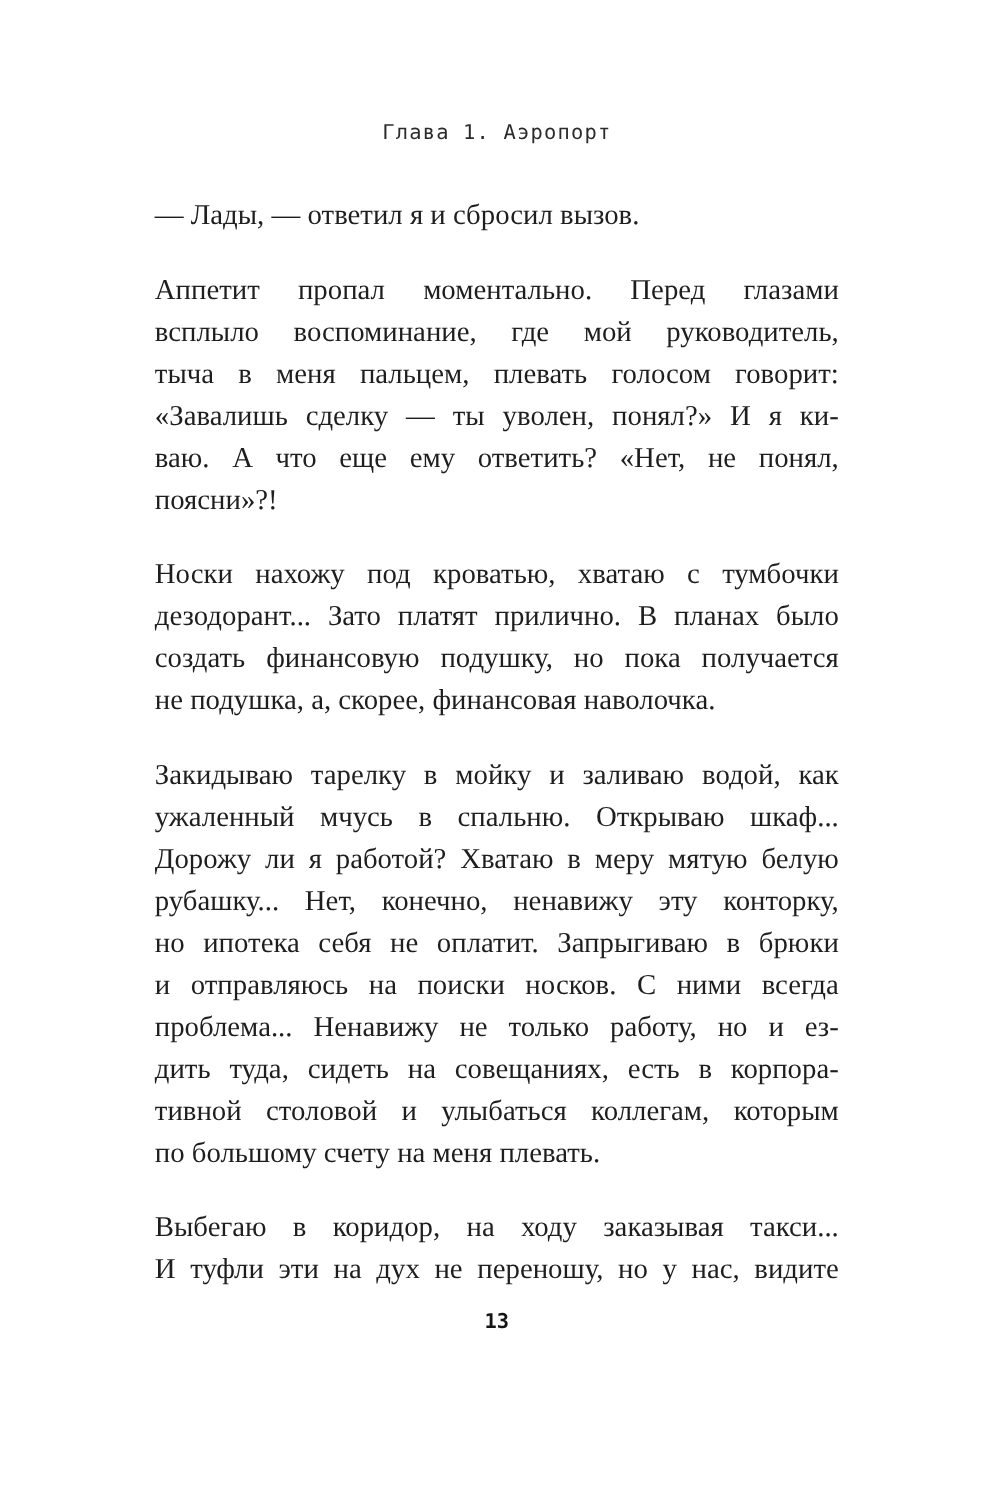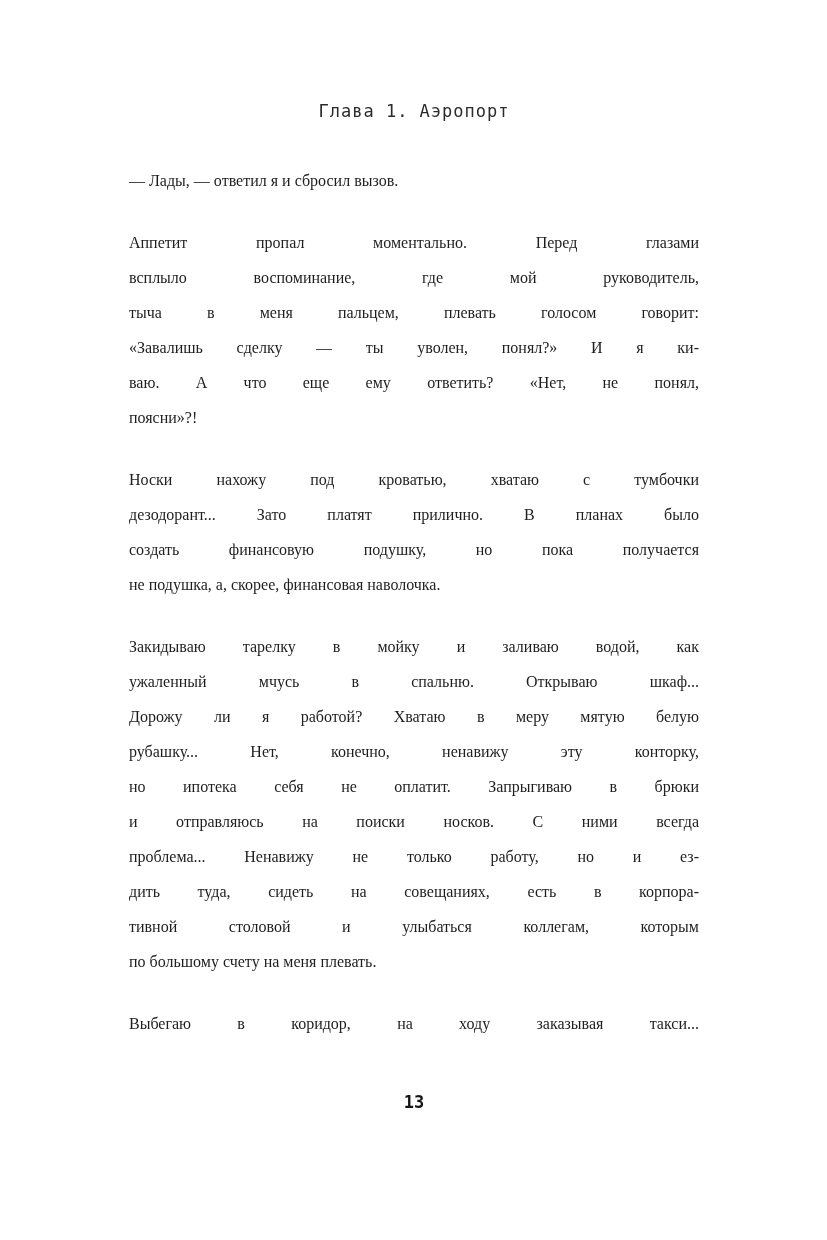--- a/index.html
+++ b/index.html
@@ -33,7 +33,7 @@
     left: 113px;
     width: 570px;
     font-family: "Liberation Serif", "DejaVu Serif", serif;
-    font-size: 16px;
+    font-size: 24px;
     line-height: 35px;
     color: #1e1e1e;
   }

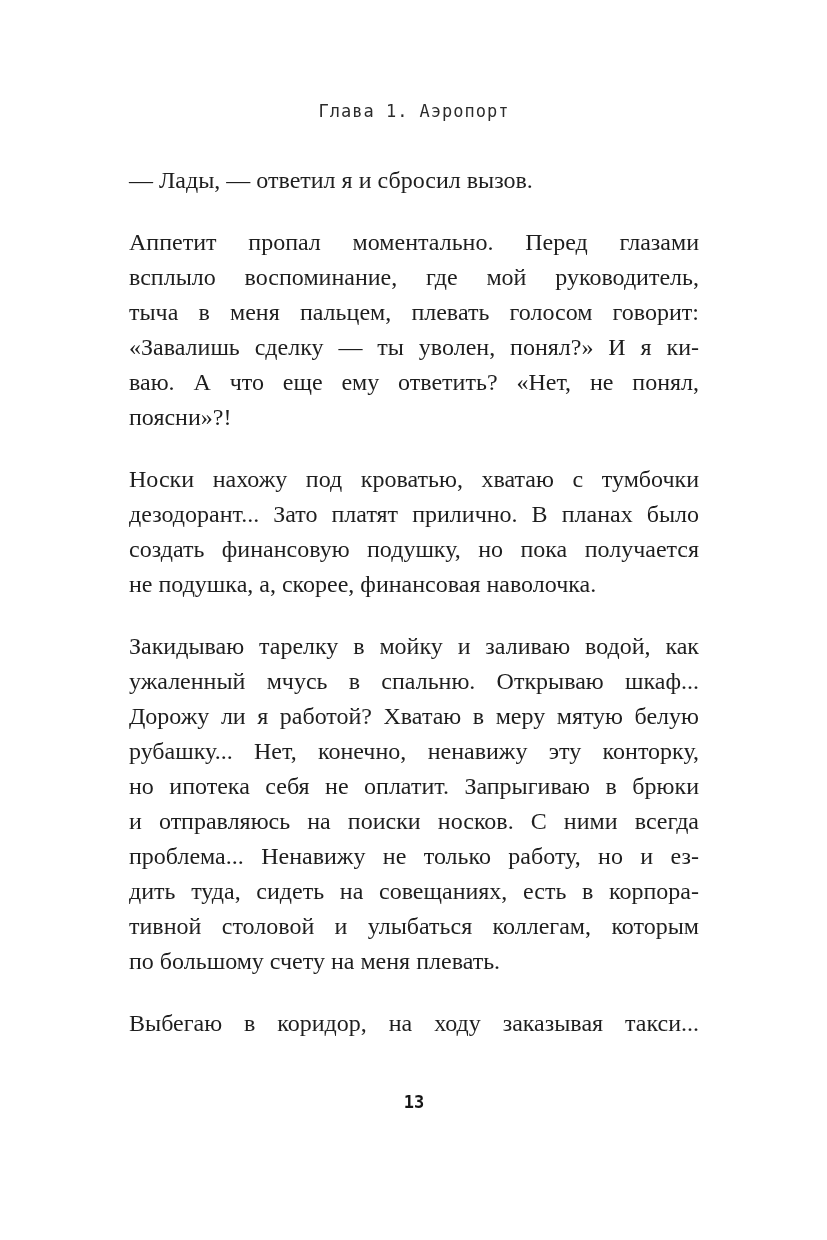--- a/index.html
+++ b/index.html
@@ -100,6 +100,7 @@
       </div>
       <div class="paragraph">
         <div class="line">Выбегаю в коридор, на ходу заказывая такси...</div>
+        <div class="line">И туфли эти на дух не переношу, но у нас, видите</div>
       </div>
     </div>
 

